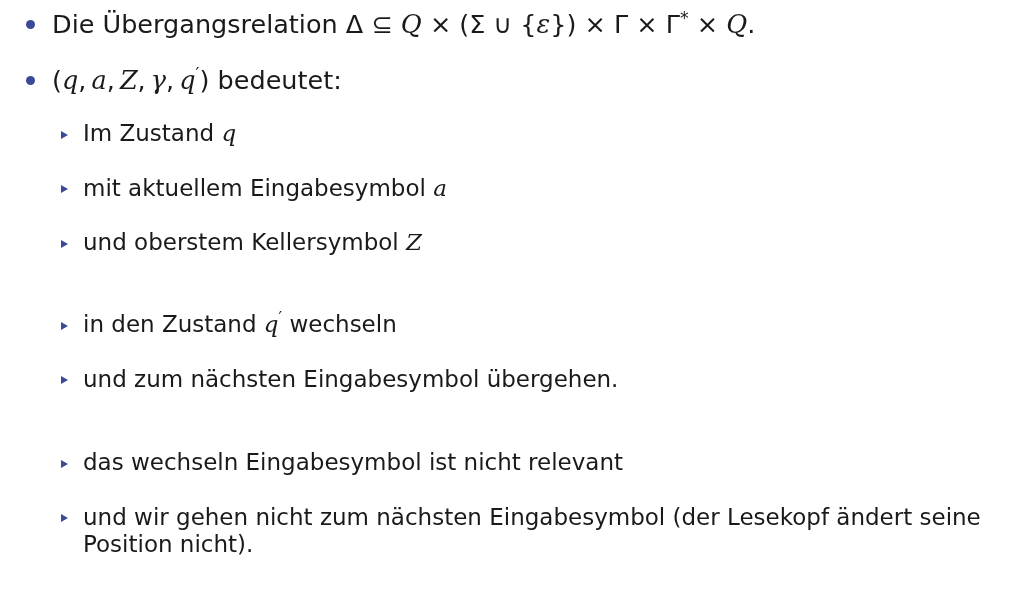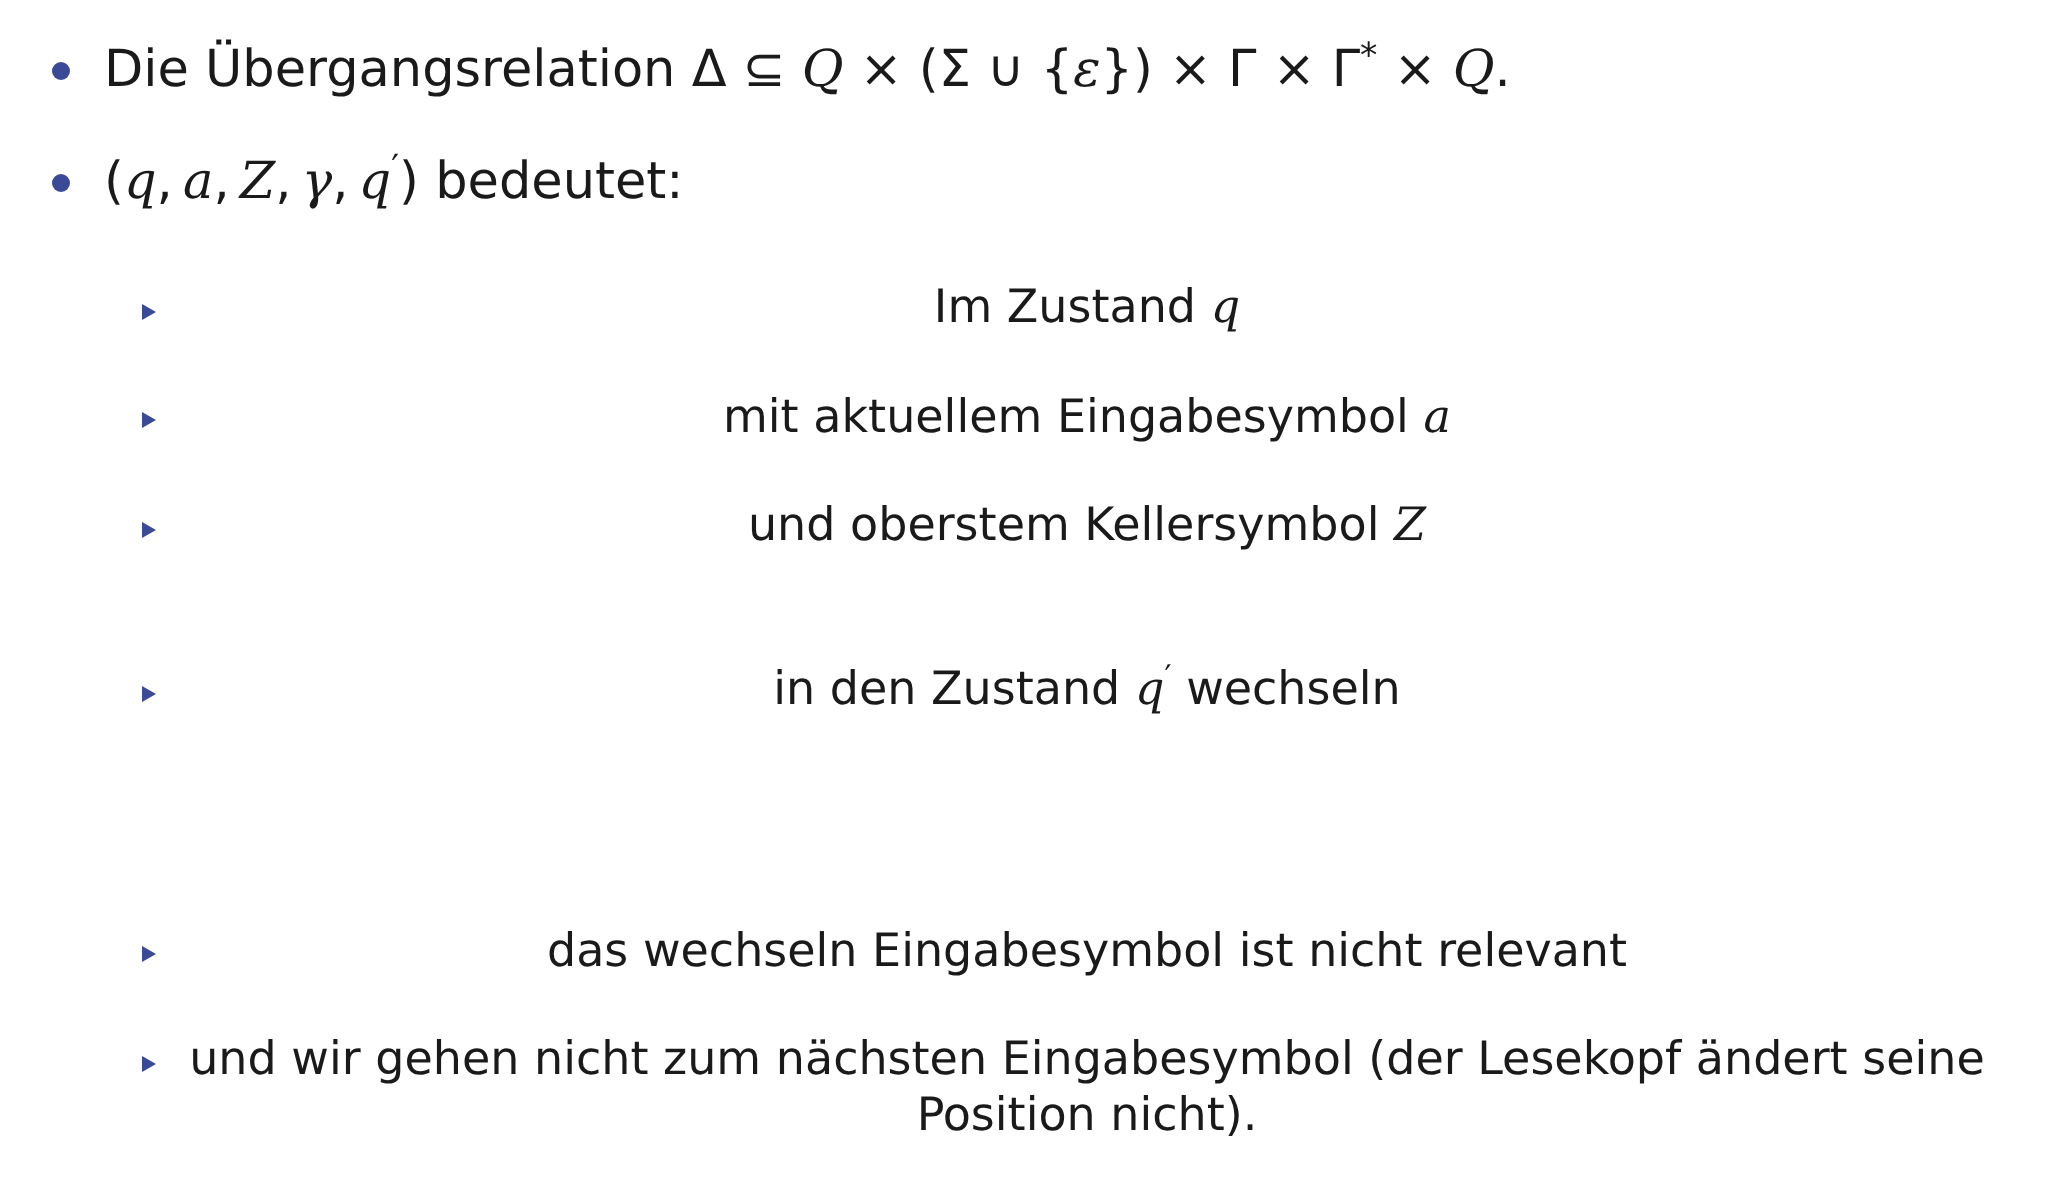--- a/index.html
+++ b/index.html
@@ -18,7 +18,7 @@
     width: 1027px;
     height: 600px;
     box-sizing: border-box;
-    padding: 18px 18px 0 14px;
+    padding: 7px 18px 0 14px;
     position: relative;
   }
   ul.level1 {

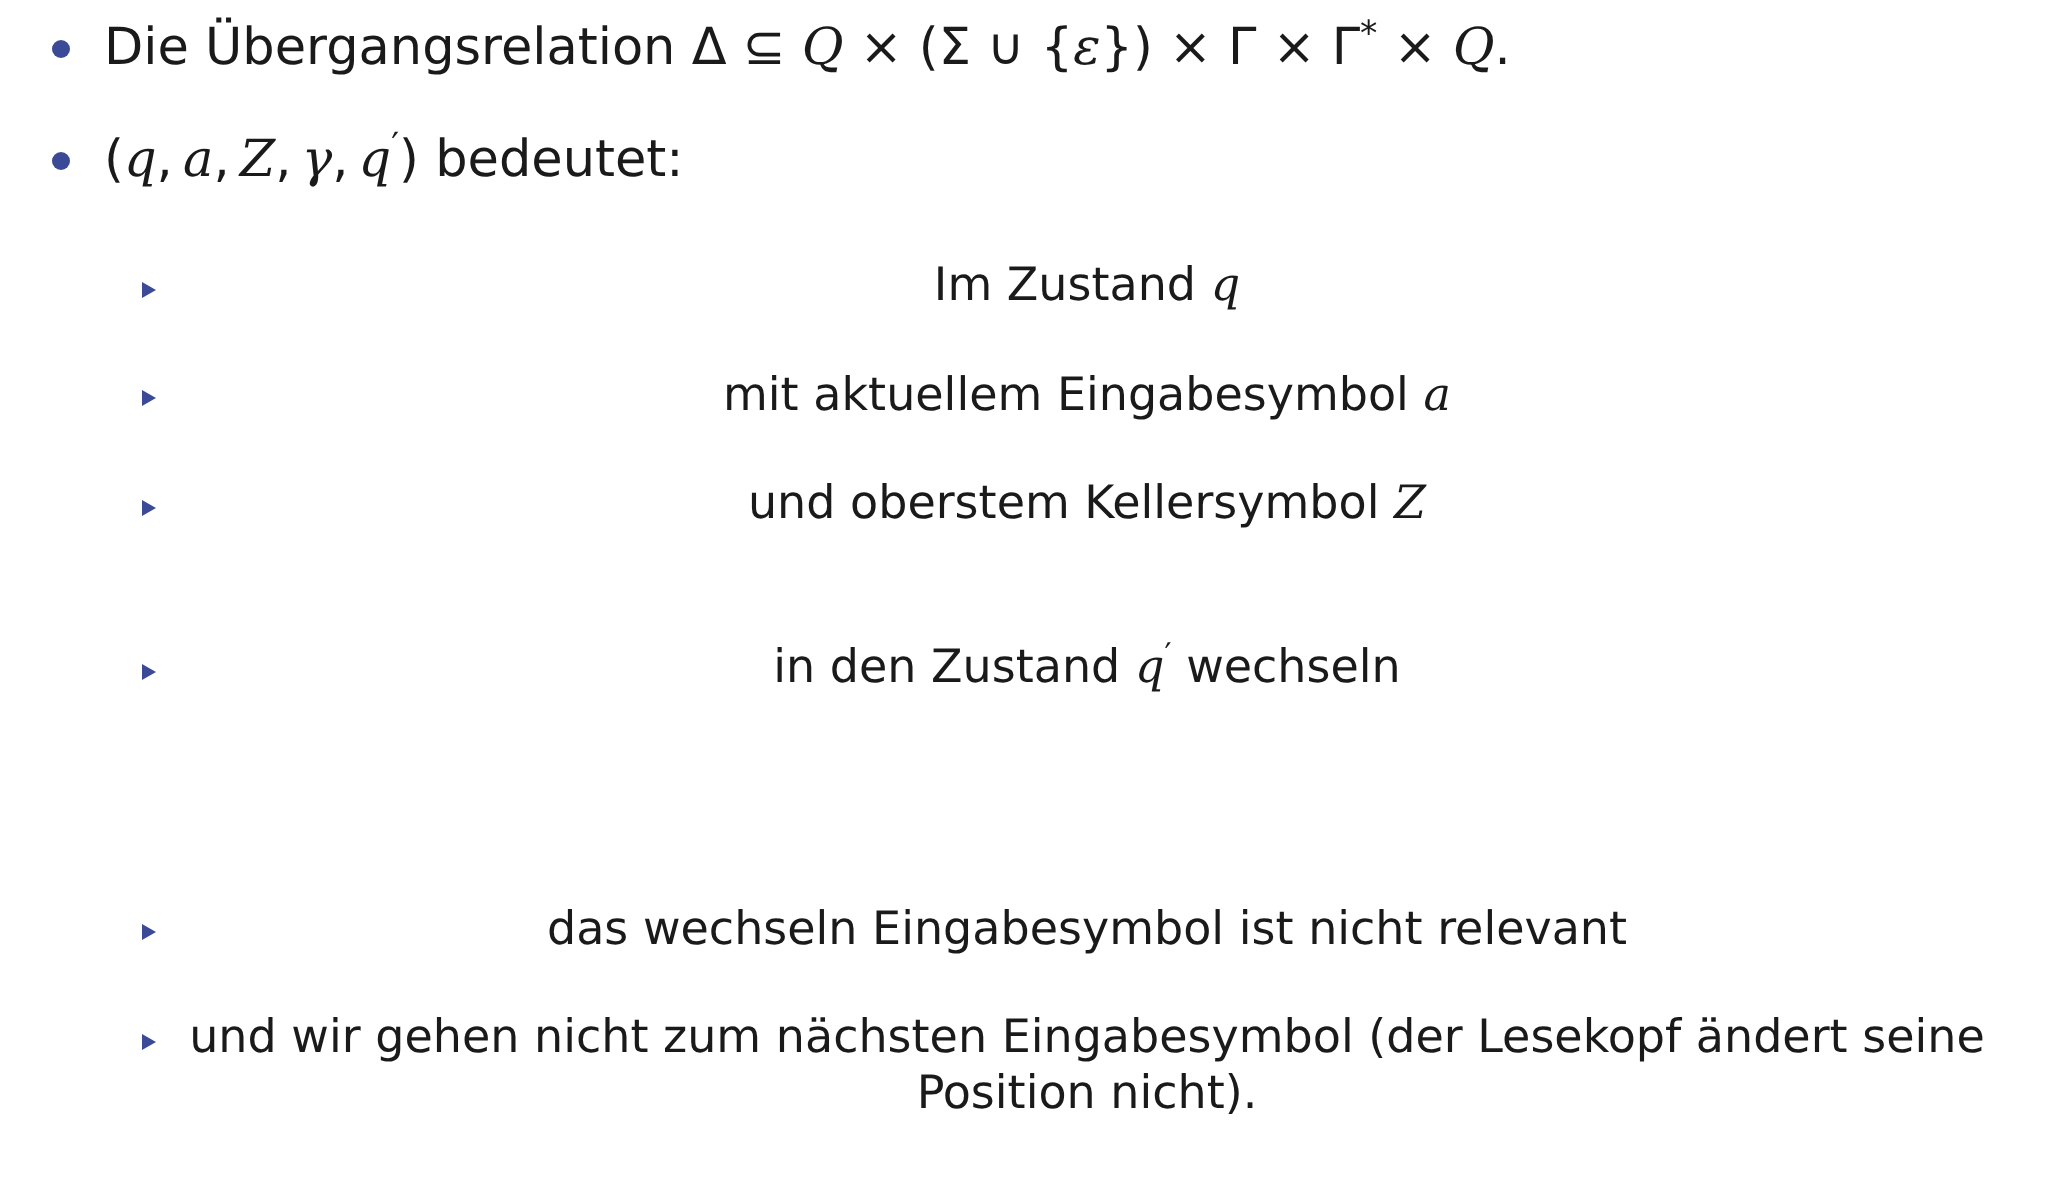--- a/index.html
+++ b/index.html
@@ -49,9 +49,8 @@
   }
   ul.level2 {
     list-style: none;
-    margin: 15px;
+    margin: 5px;
     padding: 0 0 0 38px;
-    text-align: center;
   }
   ul.level2 > li.l2 {
     position: relative;

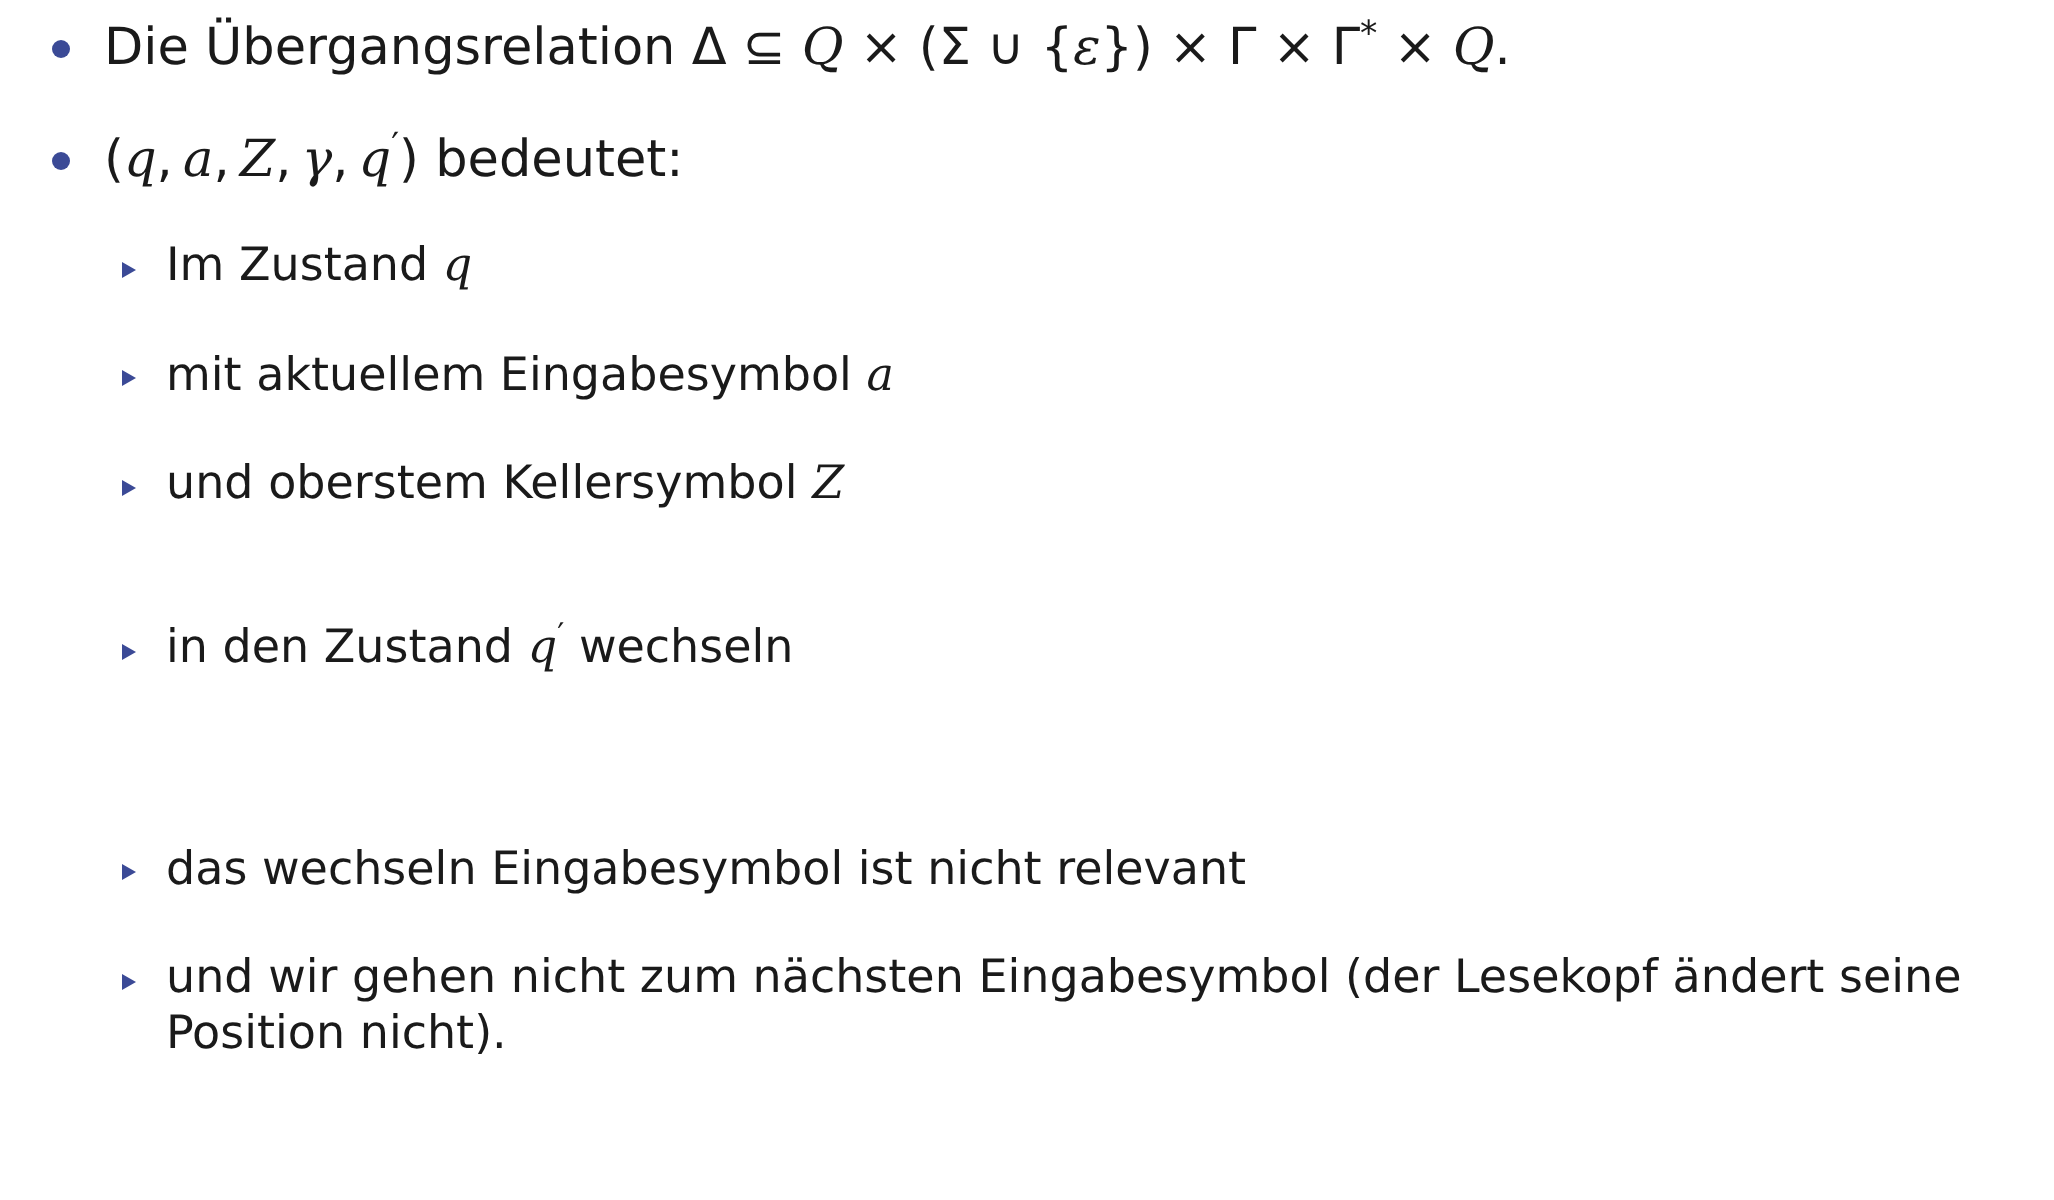--- a/index.html
+++ b/index.html
@@ -134,6 +134,11 @@
 
       </li>
       <div class="gap-sub"></div>
+      <li class="l2">
+        <span class="bullet2"></span>
+        <span class="l2text">und zum nächsten Eingabesymbol übergehen.</span>
+
+      </li>
     </ul>
 
     <div class="gap-2"></div>

